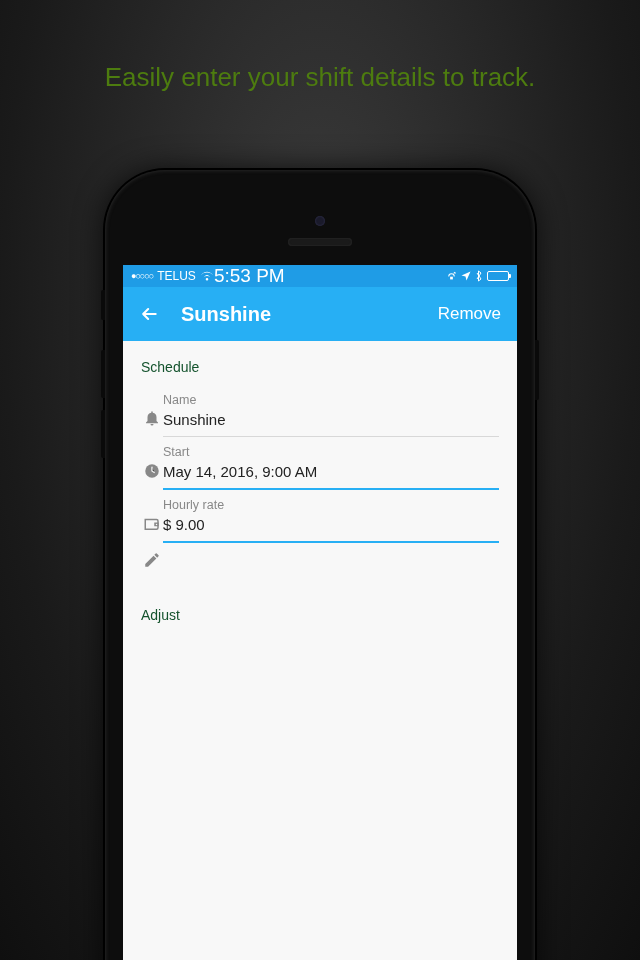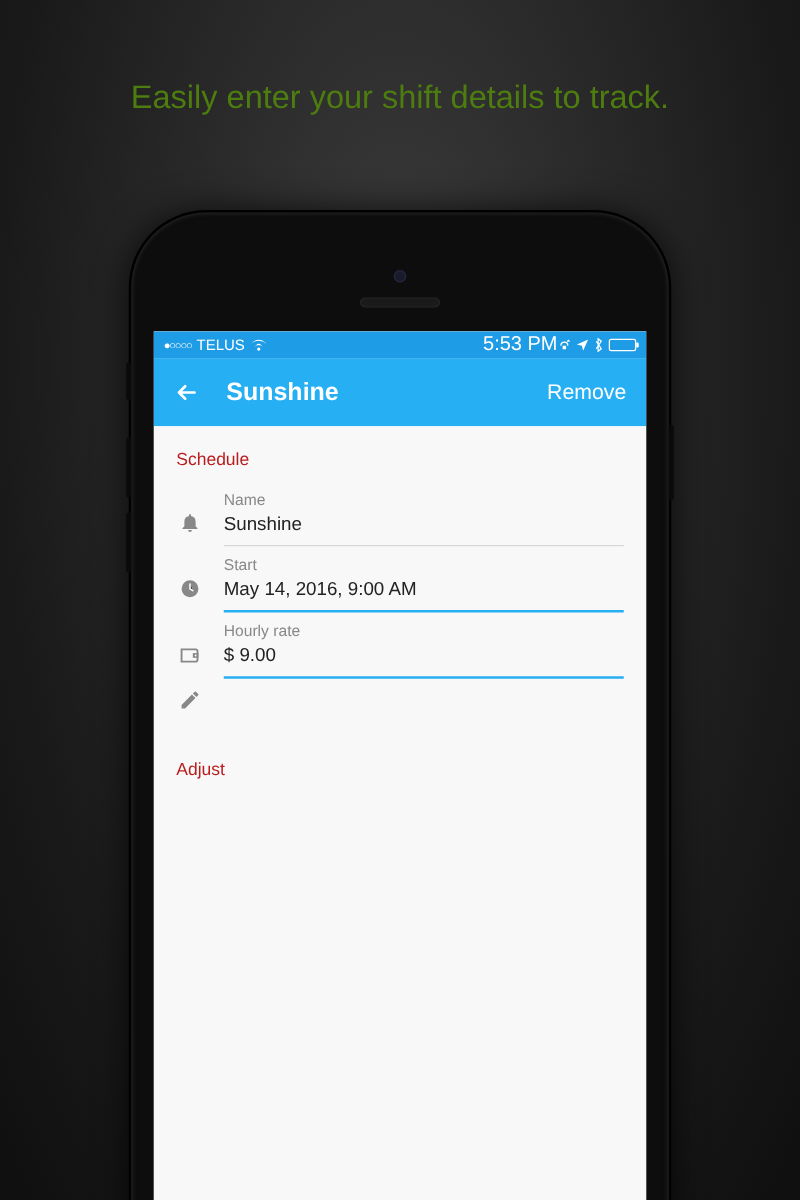--- a/index.html
+++ b/index.html
@@ -83,7 +83,7 @@
     padding: 0 8px;
   }
   .sb-left, .sb-right { display: flex; align-items: center; gap: 4px; }
-  .sb-center { flex: 1; text-align: right; font-weight: 500; font-size: 16px; }
+  .sb-center { flex: 1; text-align: left; font-weight: 500; font-size: 19px; }
   .dots { letter-spacing: -1px; font-size: 9px; }
   .battery {
     width: 22px; height: 10px; border: 1px solid #fff; border-radius: 2px; position: relative;

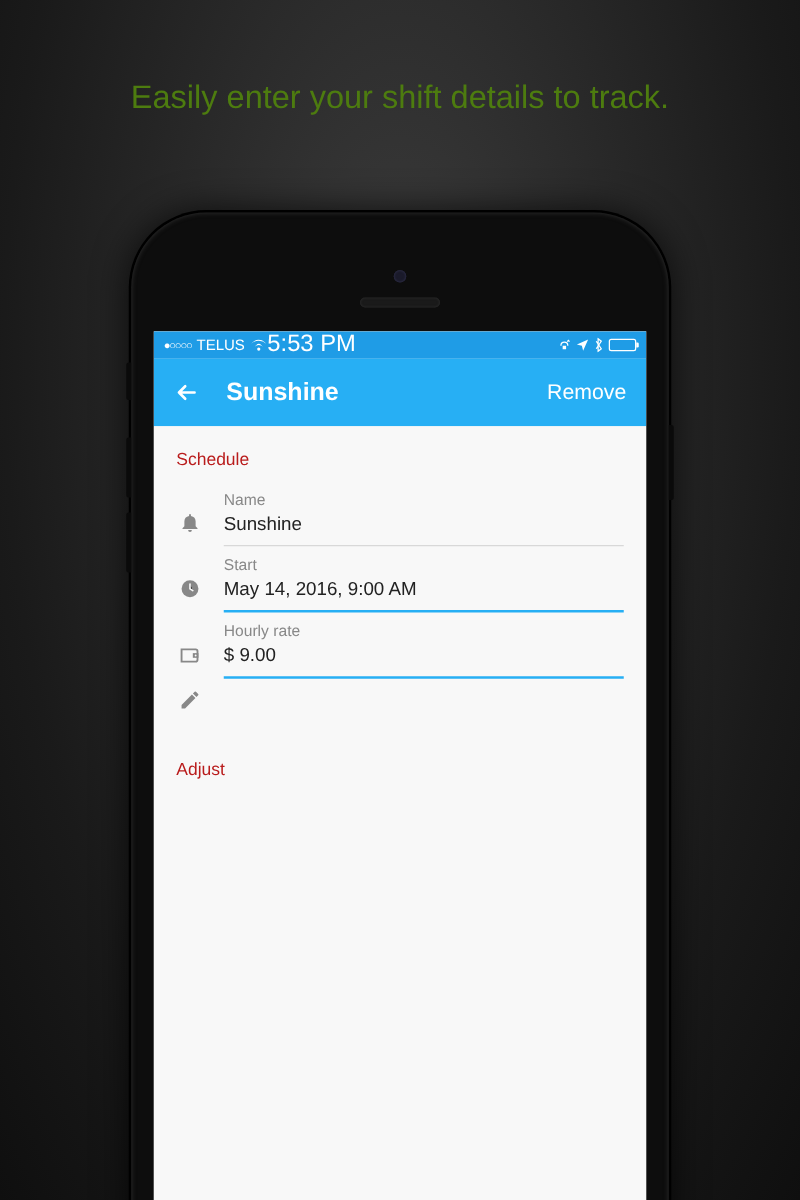--- a/index.html
+++ b/index.html
@@ -114,7 +114,7 @@
     position: relative;
   }
   .section-h {
-    color: #b91c1c; font-size: 14px;
+    color: #14532d; font-size: 14px;
     padding: 18px 31px 10px 18px;
   }
   .row {

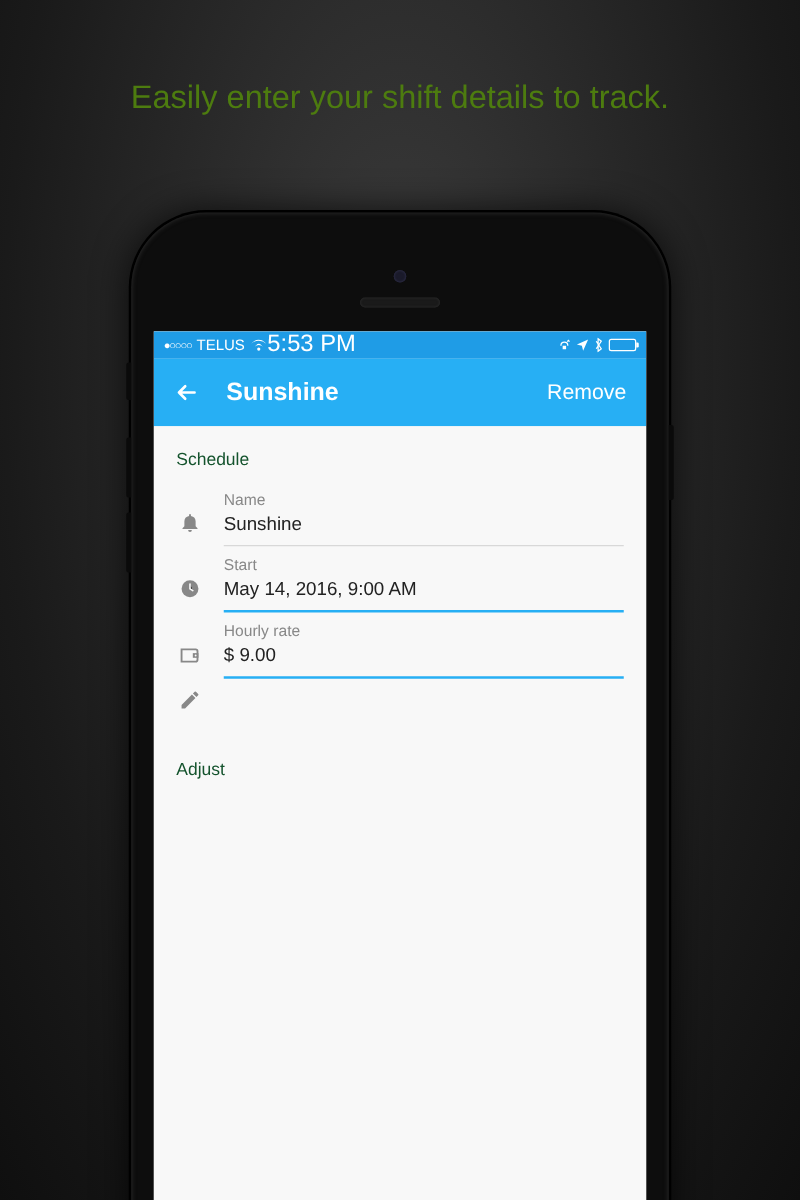--- a/index.html
+++ b/index.html
@@ -121,7 +121,7 @@
     display: flex;
     align-items: flex-end;
     padding: 8px 18px 0 18px;
-    gap: 16px;
+    gap: 0;
   }
   .row-icon {
     width: 22px;

